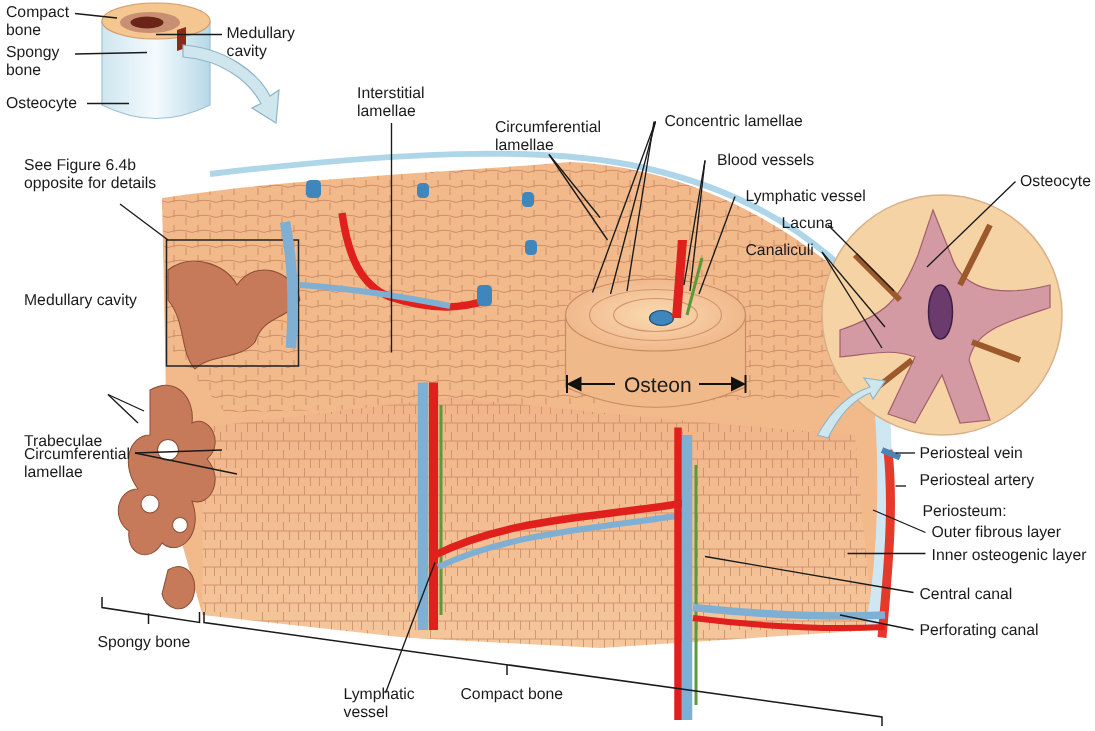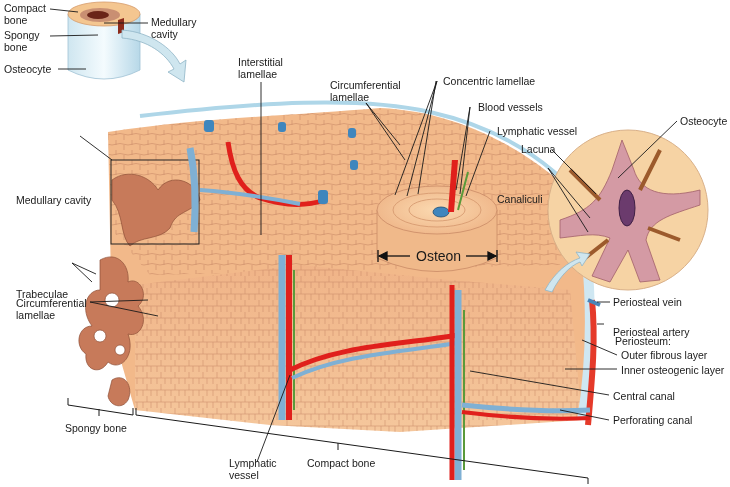--- a/index.html
+++ b/index.html
@@ -166,6 +166,8 @@
 <div class="lbl" style="left:151px;top:16px;">Medullary
 cavity</div>
 
+<div class="lbl" style="left:16px;top:104px;">See Figure 6.4b
+opposite for details</div>
 <div class="lbl" style="left:16px;top:194px;">Medullary cavity</div>
 <div class="lbl" style="left:16px;top:246px;margin-top:42px;">Trabeculae</div>
 <div class="lbl" style="left:16px;top:297px;">Circumferential

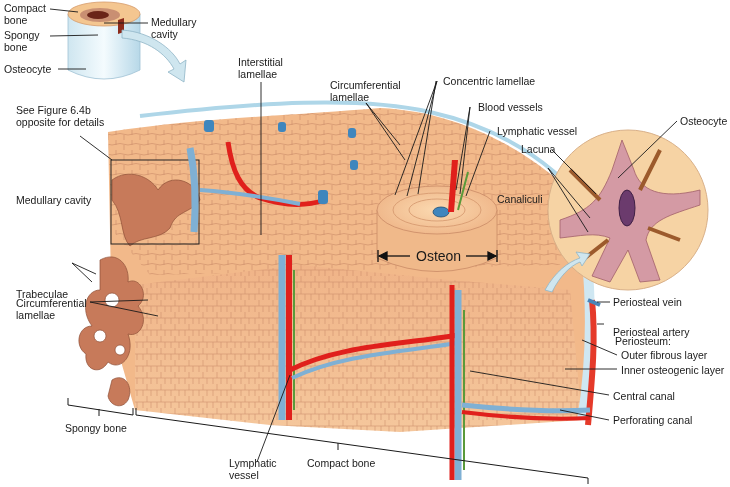--- a/index.html
+++ b/index.html
@@ -181,7 +181,7 @@
 <div class="lbl" style="left:478px;top:101px;">Blood vessels</div>
 <div class="lbl" style="left:497px;top:125px;">Lymphatic vessel</div>
 <div class="lbl" style="left:521px;top:143px;">Lacuna</div>
-<div class="lbl" style="left:497px;top:161px;margin-top:32px;">Canaliculi</div>
+<div class="lbl" style="left:497px;top:161px;">Canaliculi</div>
 <div class="lbl" style="left:680px;top:115px;">Osteocyte</div>
 
 <div class="lbl" style="left:416px;top:250px;font-size:14px;">Osteon</div>

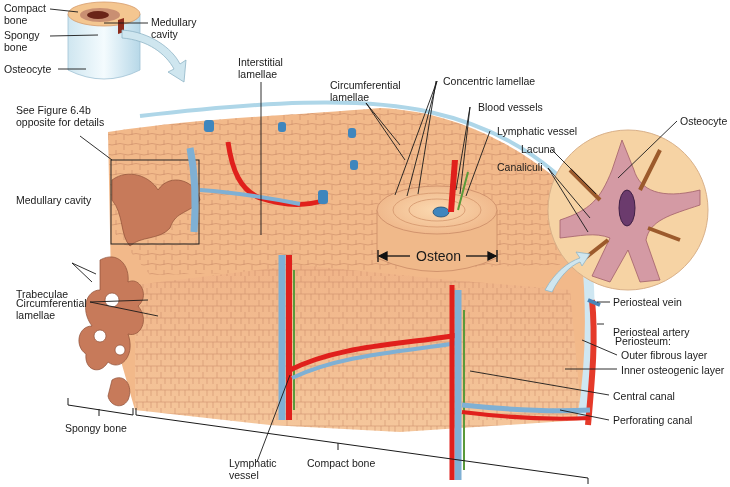--- a/index.html
+++ b/index.html
@@ -187,7 +187,7 @@
 <div class="lbl" style="left:416px;top:250px;font-size:14px;">Osteon</div>
 
 <div class="lbl" style="left:613px;top:296px;">Periosteal vein</div>
-<div class="lbl" style="left:613px;top:326px;">Periosteal artery</div>
+<div class="lbl" style="left:613px;top:314px;">Periosteal artery</div>
 <div class="lbl" style="left:615px;top:335px;">Periosteum:</div>
 <div class="lbl" style="left:621px;top:349px;">Outer fibrous layer</div>
 <div class="lbl" style="left:621px;top:364px;">Inner osteogenic layer</div>

